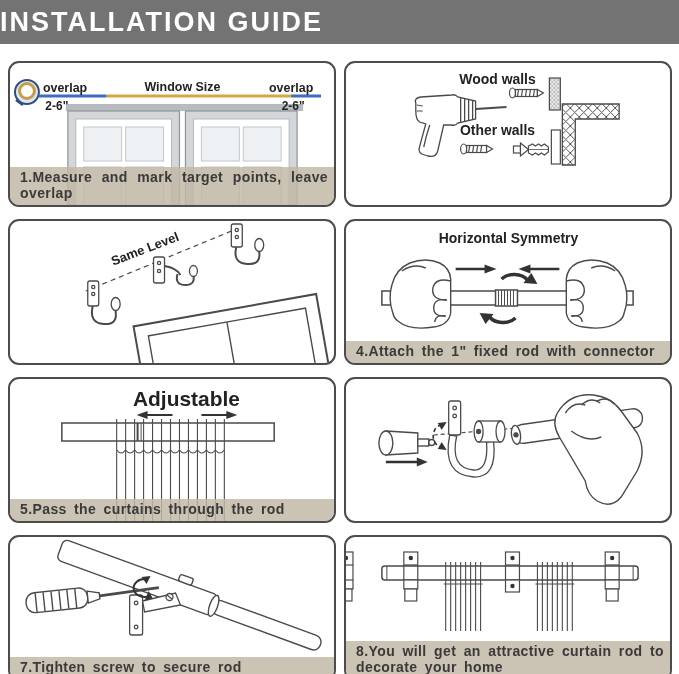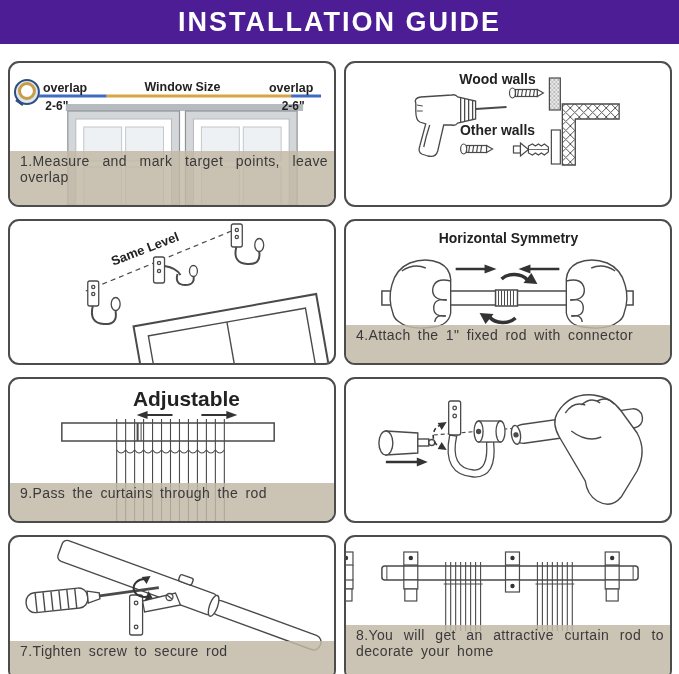--- a/index.html
+++ b/index.html
@@ -8,7 +8,7 @@
     font-family:"Liberation Sans", sans-serif; overflow:hidden;
   }
   .banner {
-    height:44px; background:#4c1d95; display:flex; align-items:center; justify-content:center;
+    height:44px; background:#737373; display:flex; align-items:center; justify-content:flex-start;
   }
   .banner h1 {
     margin:0; color:#ffffff; font-size:27px; font-weight:bold; letter-spacing:2px;

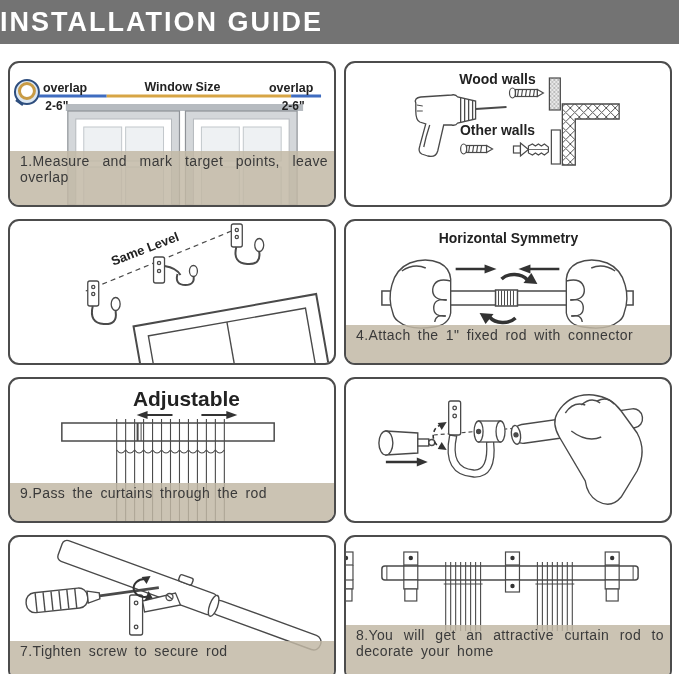--- a/index.html
+++ b/index.html
@@ -26,9 +26,9 @@
   .caption {
     position:absolute; left:0; right:0; bottom:0;
     background:rgba(193,183,164,0.84);
-    color:#3a3a3a; font-weight:normal; font-size:14px; line-height:16px;
+    color:#3a3a3a; font-weight:bold; font-size:14px; line-height:16px;
     letter-spacing:0.4px; word-spacing:3px; text-align:justify;
-    padding:2px 6px 20px 10px;
+    padding:2px 6px 4px 10px;
   }
 </style>
 </head>

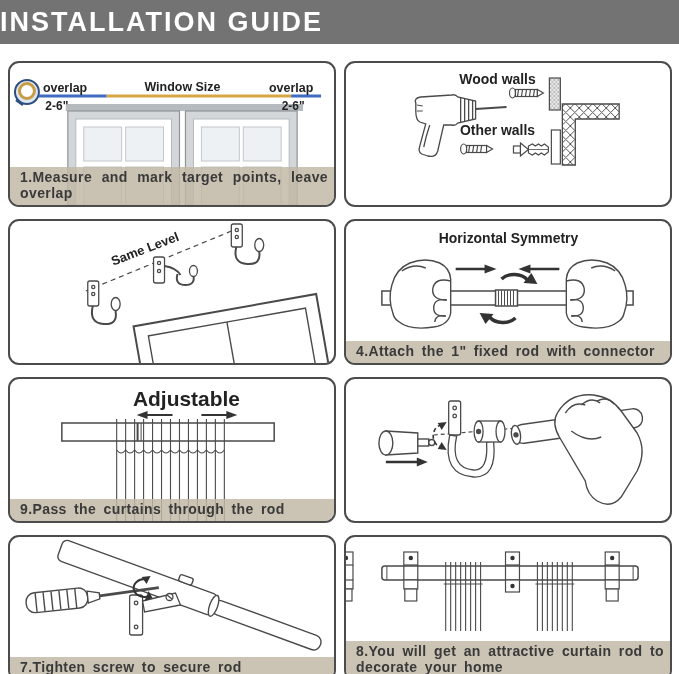--- a/index.html
+++ b/index.html
@@ -236,7 +236,7 @@
         <path d="M107,71 Q111.5,77 116,71 Q120.5,77 125,71 Q129.5,77 134,71 Q138.5,77 143,71 Q147.5,77 152,71 Q156.5,77 161,71 Q165.5,77 170,71 Q174.5,77 179,71 Q183.5,77 188,71 Q192.5,77 197,71 Q201.5,77 206,71 Q210.5,77 215,71"></path>
       </g>
     </svg>
-    <div class="caption">9.Pass the curtains through the rod</div>
+    <div class="caption">5.Pass the curtains through the rod</div>
   </section>
 
   <section class="panel">

